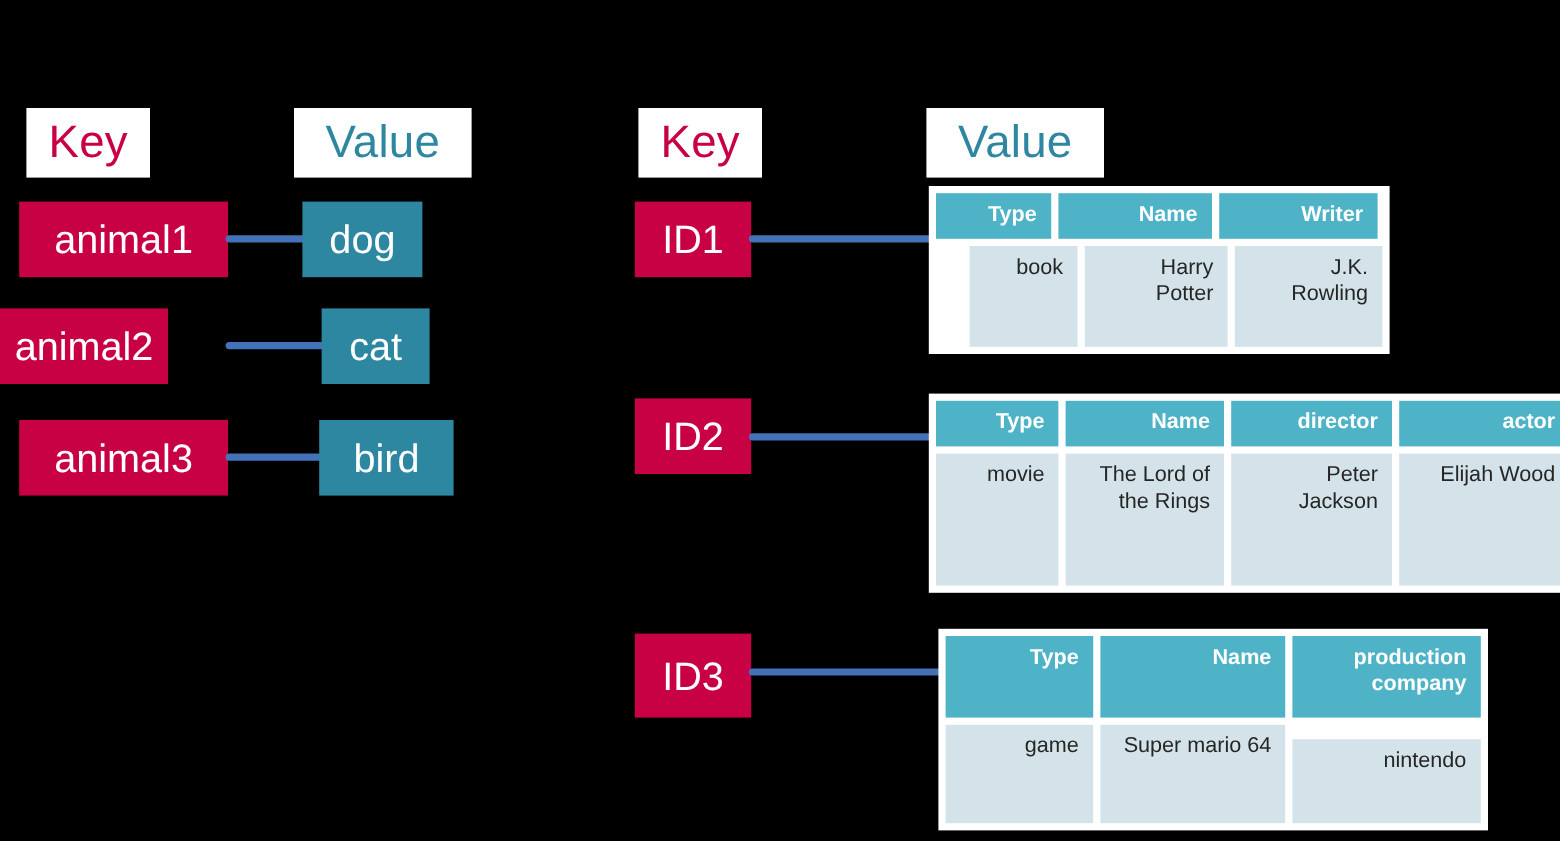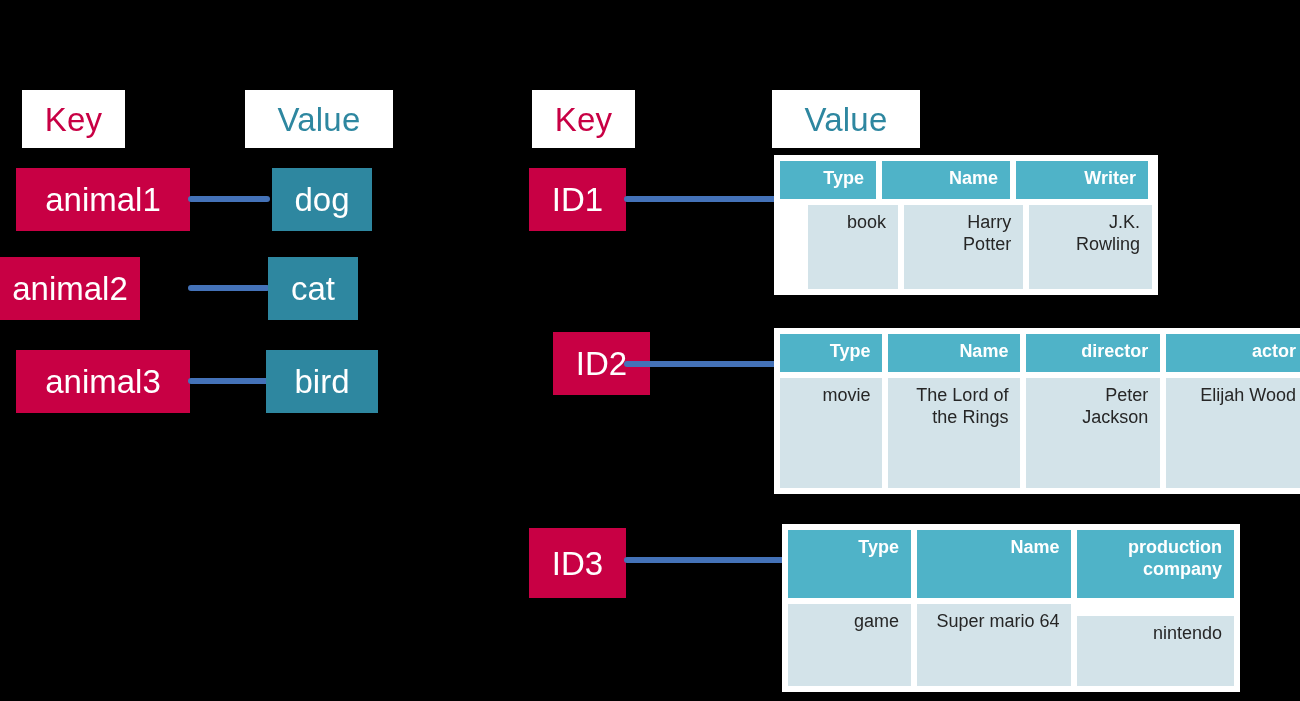--- a/index.html
+++ b/index.html
@@ -32,7 +32,7 @@
     display: flex;
     align-items: center;
     justify-content: center;
-    font-size: 33px;
+    font-size: 38px;
     line-height: 1;
     letter-spacing: 0.2px;
   }

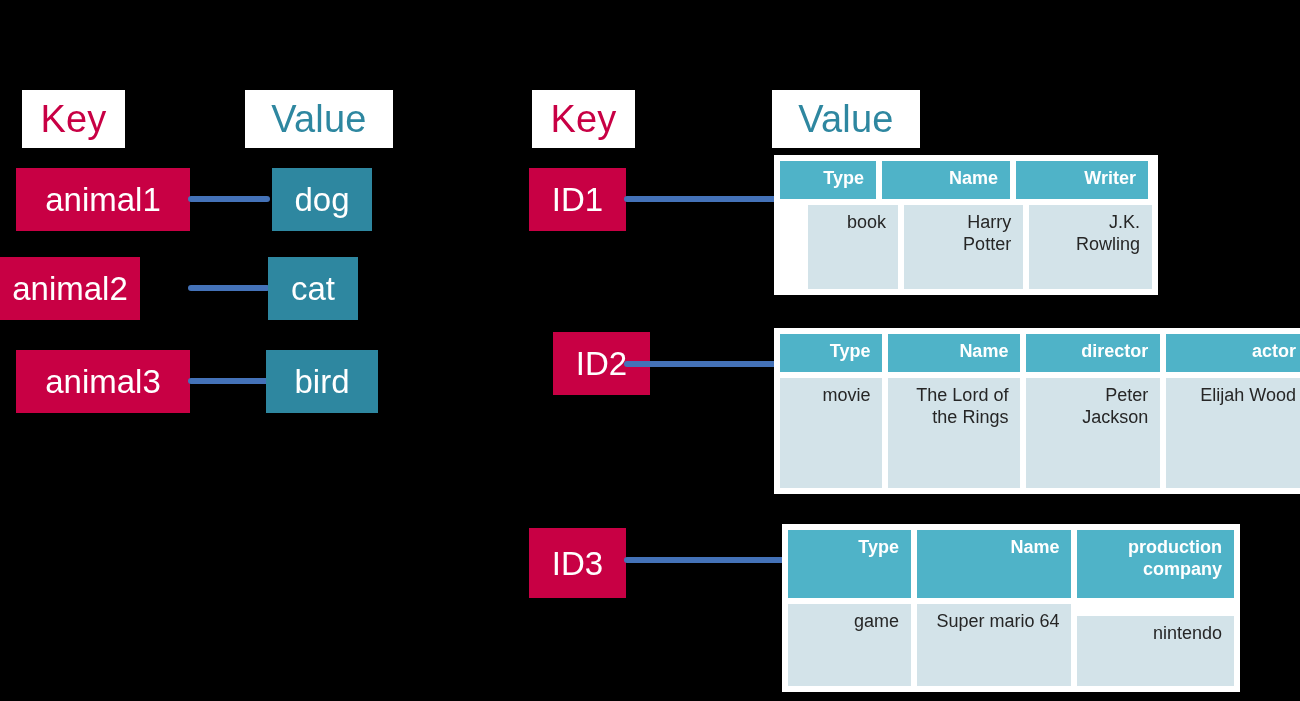--- a/index.html
+++ b/index.html
@@ -120,7 +120,7 @@
     <span>animal1</span>
   </div>
   <div class="abs connector" style="left:188px; top:196px; width:82px;"></div>
-  <div class="abs val-box" style="left:272px; top:168px; width:100px; height:63px;">
+  <div class="abs val-box" style="left:252px; top:168px; width:100px; height:63px;">
     <span>dog</span>
   </div>
 

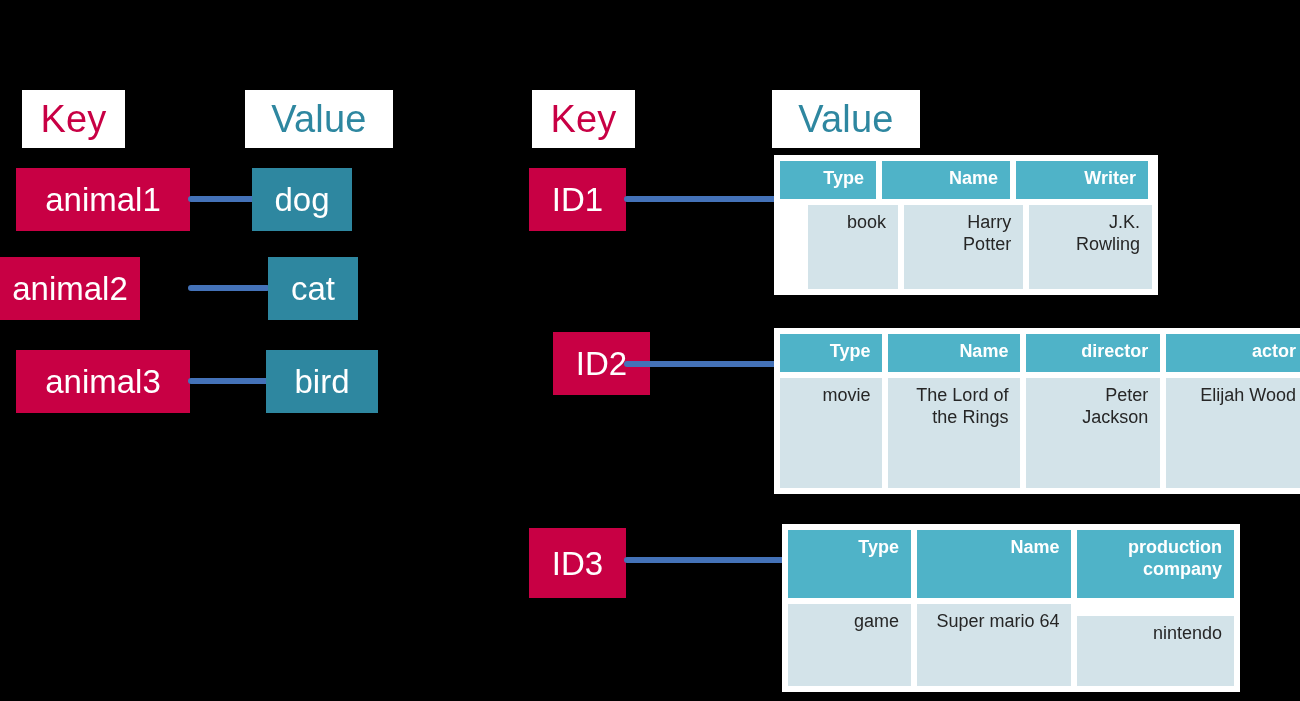--- a/index.html
+++ b/index.html
@@ -166,7 +166,7 @@
     </div>
   </div>
 
-  <div class="abs key-box" style="left:529px; top:332px; width:97px; height:63px;margin-left:24px;">
+  <div class="abs key-box" style="left:529px; top:332px; width:97px; height:63px;">
     <span>ID2</span>
   </div>
   <div class="abs connector" style="left:624px; top:361px; width:156px;"></div>

